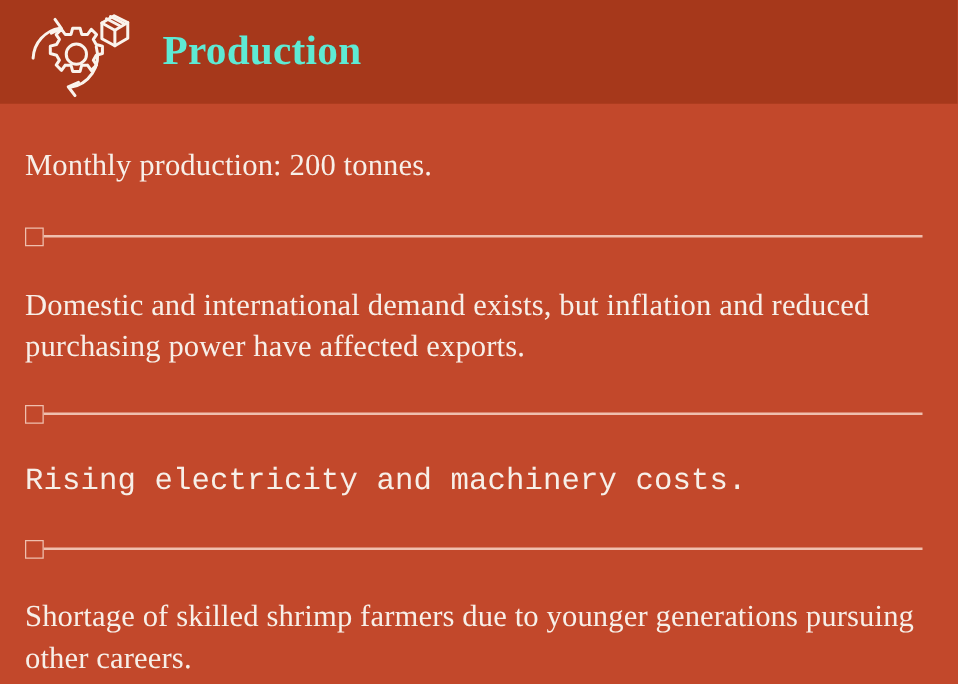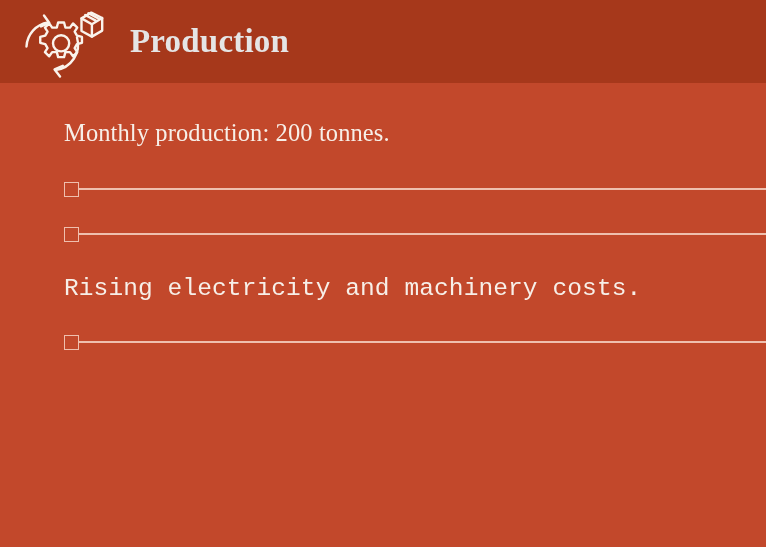--- a/index.html
+++ b/index.html
@@ -51,7 +51,7 @@
 
   .header-title {
     margin-left: 26px;
-    color: #e5e5e5;
+    color: #5eead4;
     font-size: 33px;
     font-weight: bold;
     letter-spacing: 0.2px;

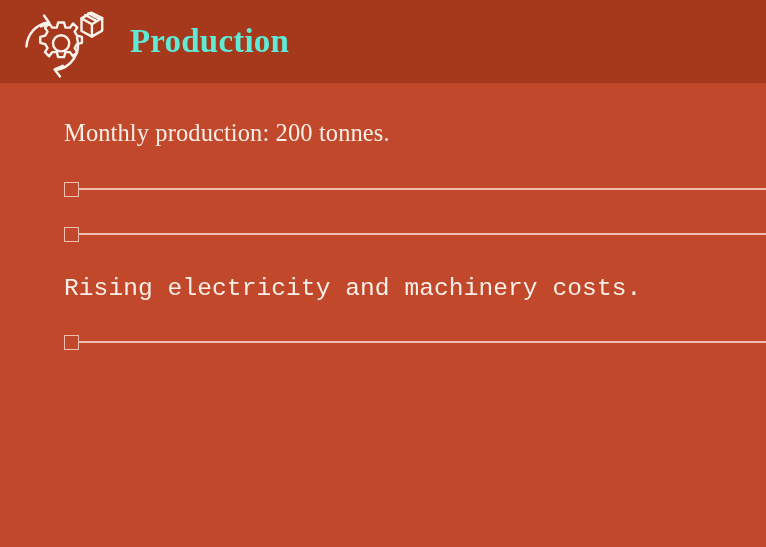--- a/index.html
+++ b/index.html
@@ -66,7 +66,6 @@
     padding: 0 20px 0 20px;
     box-sizing: border-box;
     position: relative;
-    margin-left: 44px;
   }
 
   .bullet-text {

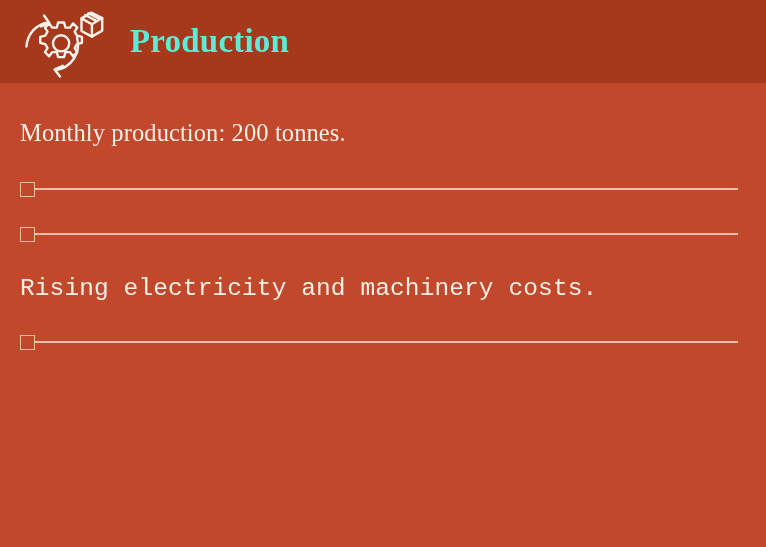--- a/index.html
+++ b/index.html
@@ -152,6 +152,7 @@
       <span class="divider-line"></span>
     </div>
 
+    <p class="bullet-text block-2">Domestic and international demand exists, but inflation and reduced purchasing power have affected exports.</p>
 
     <div class="divider d2">
       <span class="divider-marker"></span>

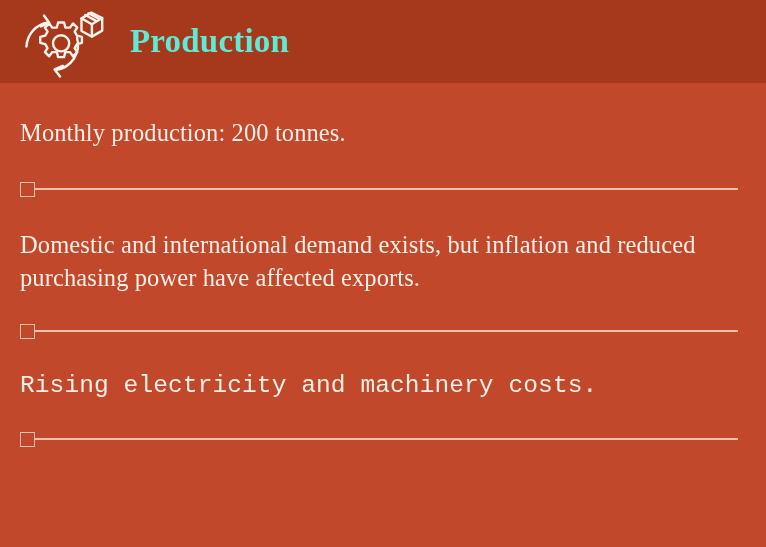--- a/index.html
+++ b/index.html
@@ -166,6 +166,7 @@
       <span class="divider-line"></span>
     </div>
 
+    <p class="bullet-text block-4">Shortage of skilled shrimp farmers due to younger generations pursuing other careers.</p>
 
   </div>
 </div>

